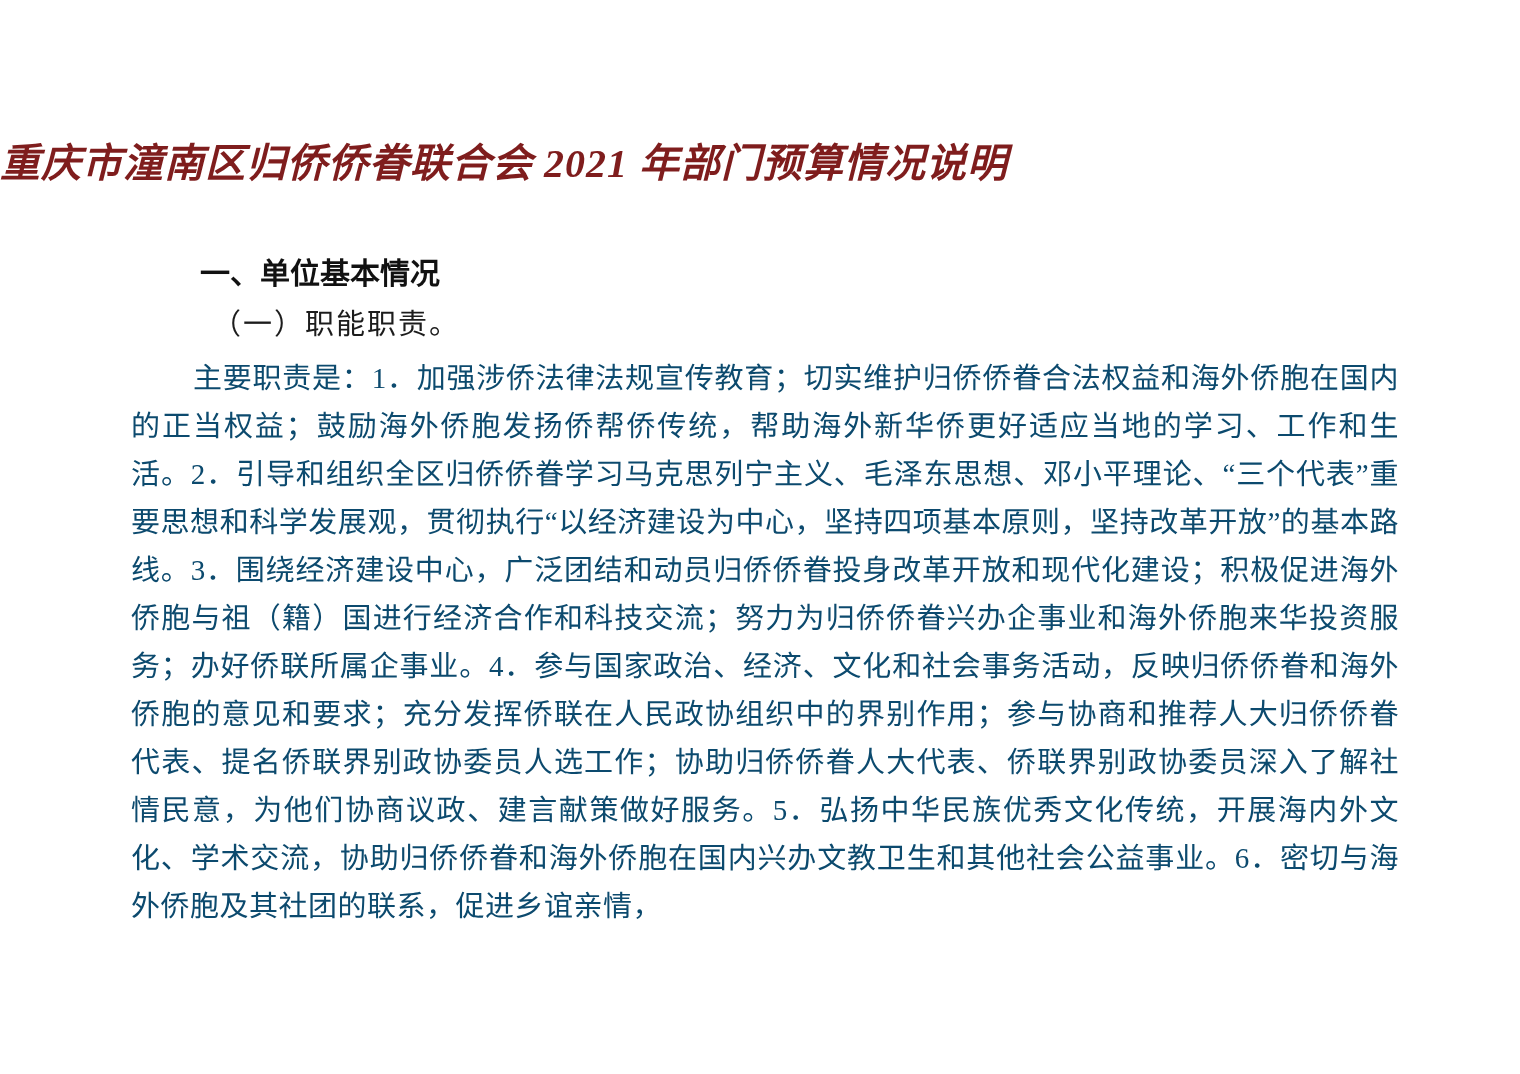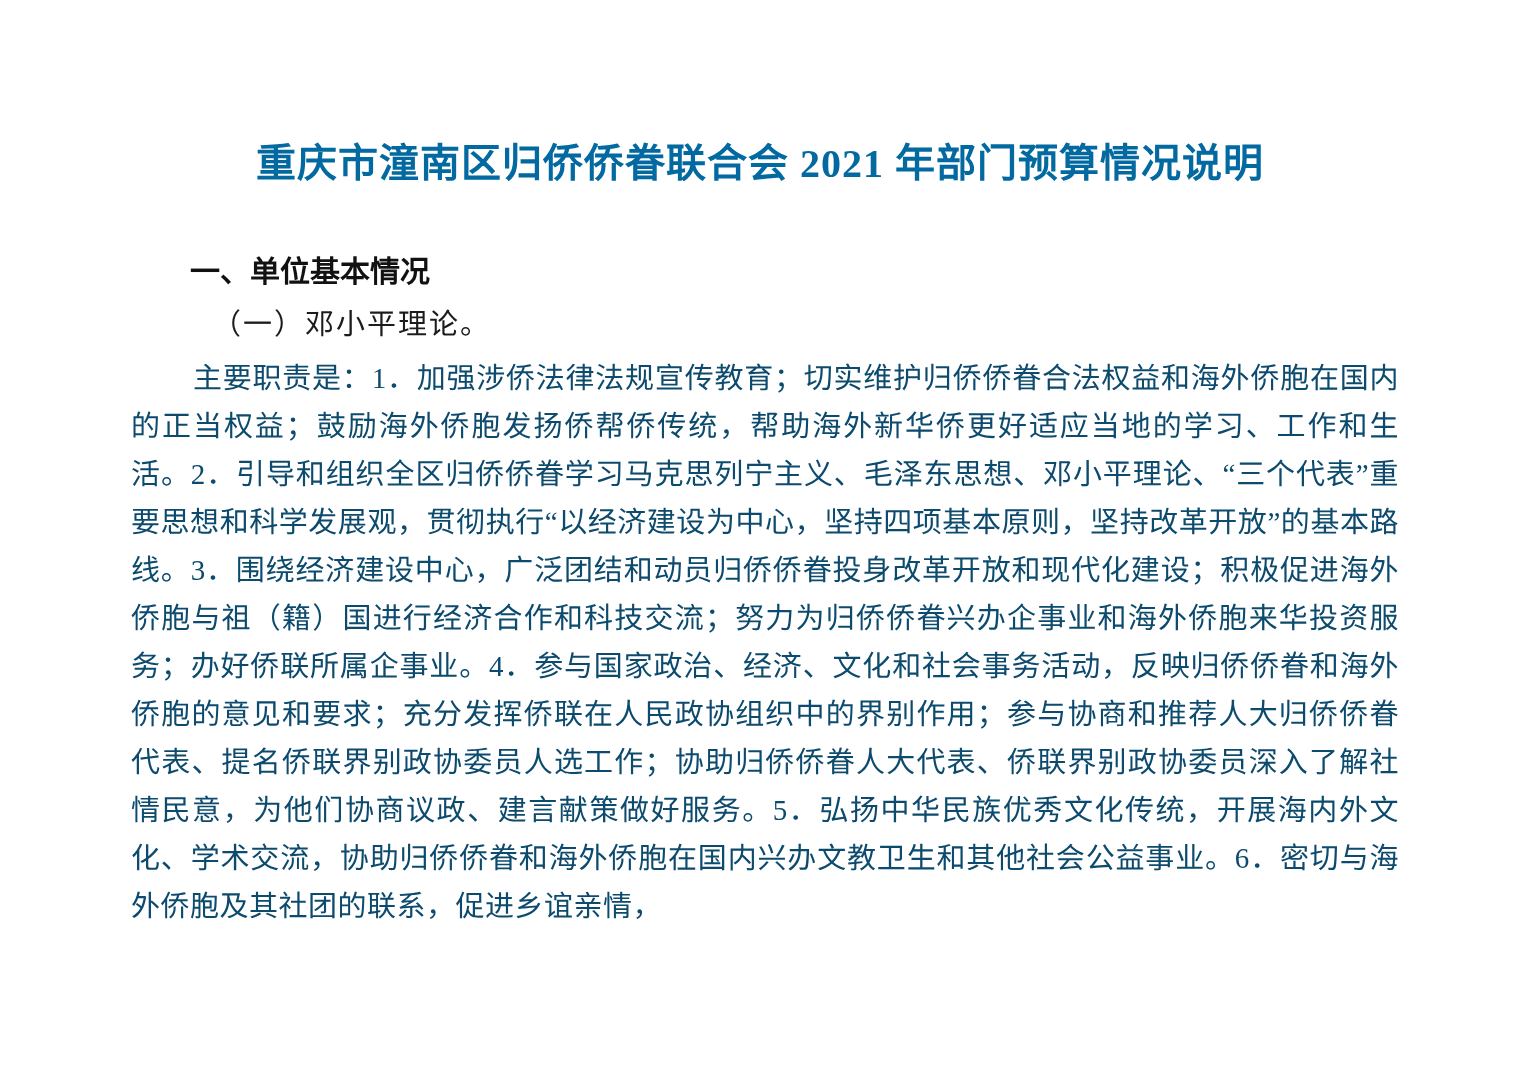--- a/index.html
+++ b/index.html
@@ -22,13 +22,14 @@
     left: 0;
     right: 0;
     margin: 0;
-    text-align: center;
+    text-align: left;
     font-size: 40px;
     line-height: 56px;
     font-weight: bold;
     letter-spacing: 1px;
-    color: #0369a1;
+    color: #7f1d1d;
     font-family: "Liberation Serif", "DejaVu Serif", serif;
+    font-style: italic;
   }
   .section-heading {
     position: absolute;

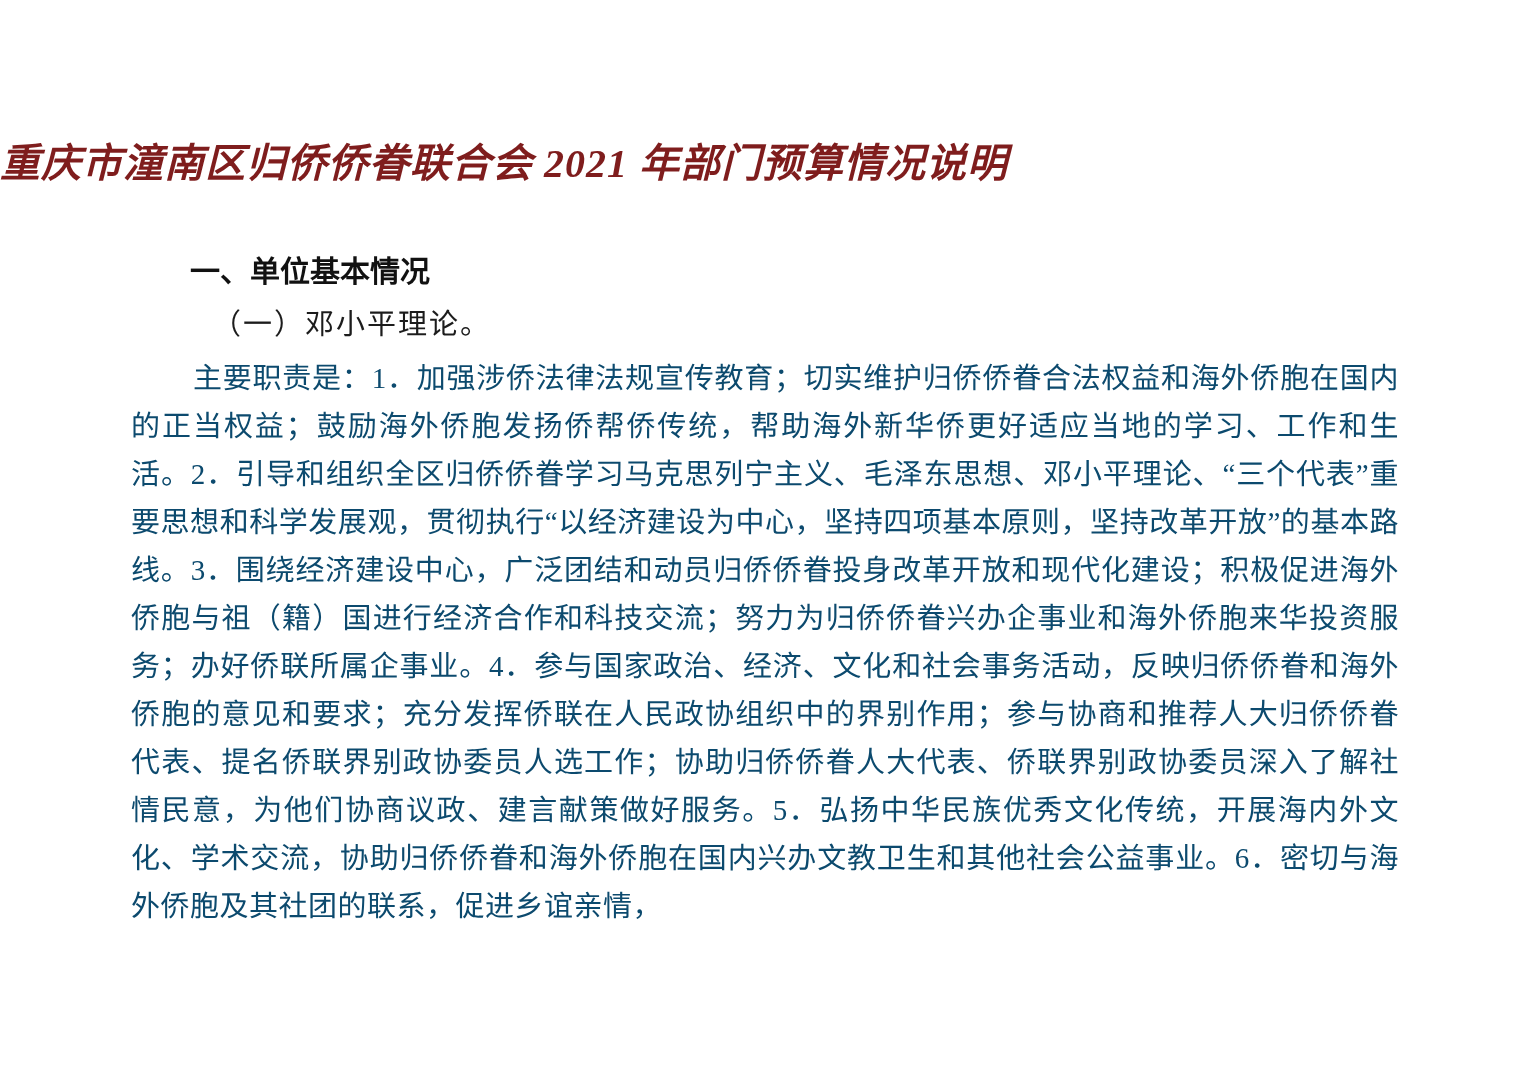--- a/index.html
+++ b/index.html
@@ -34,13 +34,13 @@
   .section-heading {
     position: absolute;
     top: 252px;
-    left: 190px;
+    left: 200px;
     margin: 0;
     font-size: 30px;
     line-height: 44px;
     font-weight: bold;
     color: #111111;
-    font-family: Liberation Mono, monospace;
+    font-family: Liberation Sans, sans-serif;
   }
   .subsection-heading {
     position: absolute;

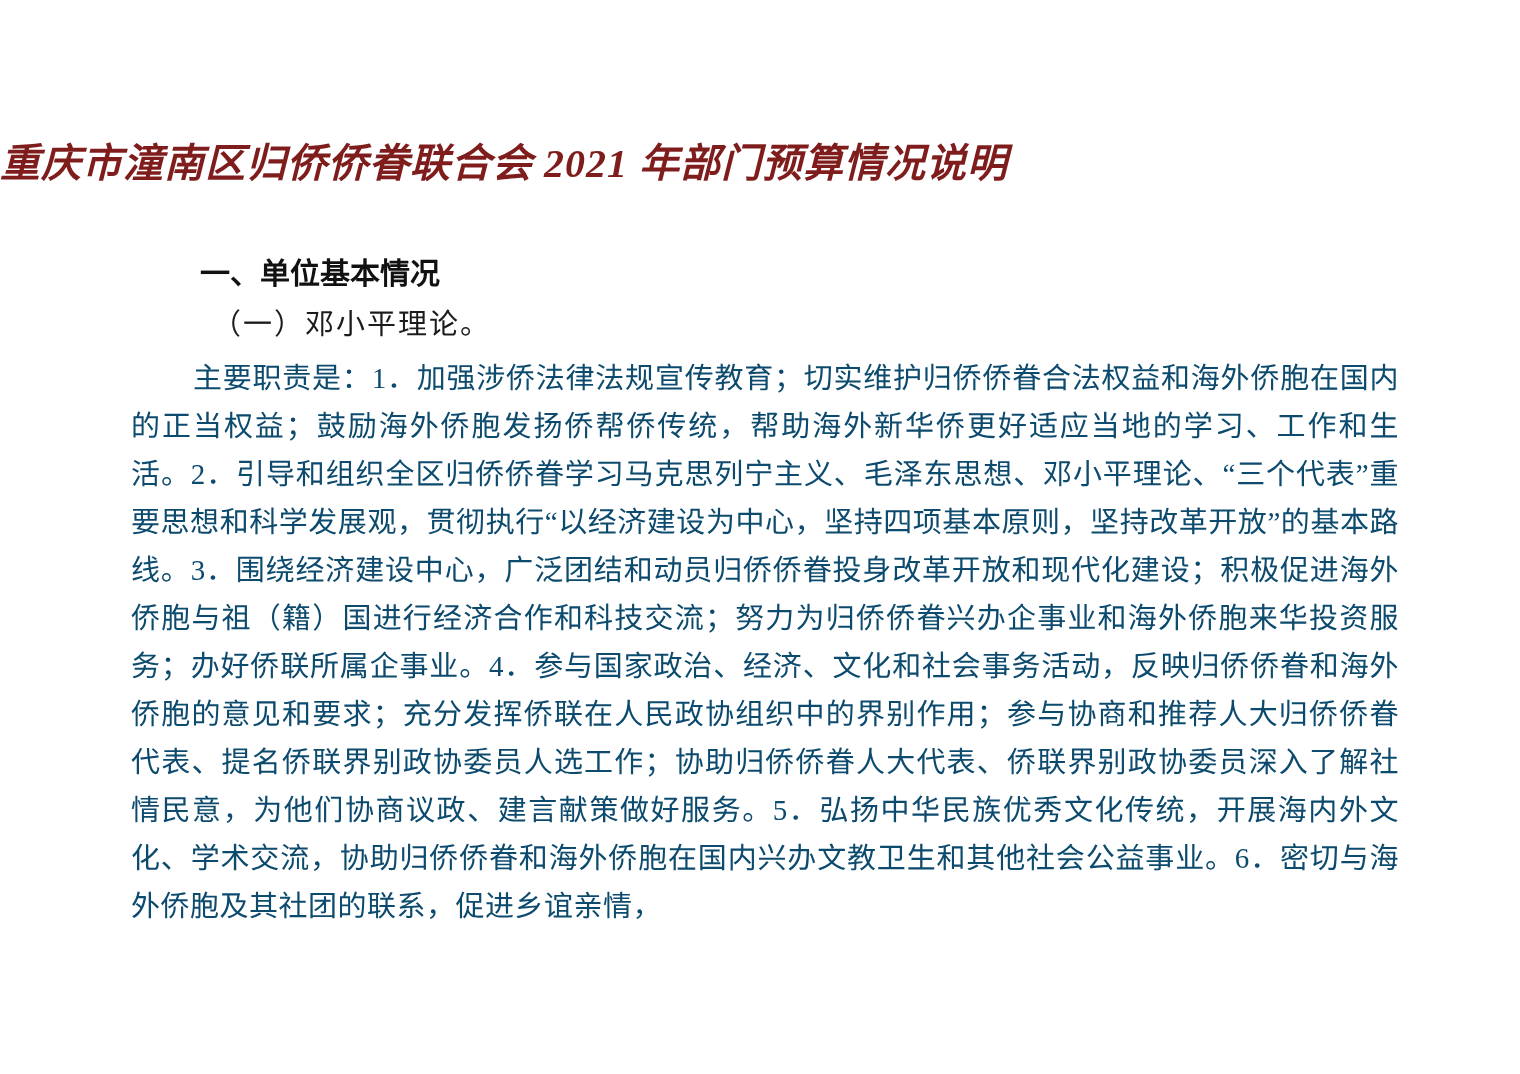--- a/index.html
+++ b/index.html
@@ -78,7 +78,7 @@
 
   <h2 class="section-heading">一、单位基本情况</h2>
 
-  <h3 class="subsection-heading">（一）邓小平理论。</h3>
+  <h3 class="subsection-heading">（一）职能职责。</h3>
 
   <p class="body-paragraph">主要职责是：1．加强涉侨法律法规宣传教育；切实维护归侨侨眷合法权益和海外侨胞在国内的正当权益；鼓励海外侨胞发扬侨帮侨传统，帮助海外新华侨更好适应当地的学习、工作和生活。2．引导和组织全区归侨侨眷学习马克思列宁主义、毛泽东思想、邓小平理论、“三个代表”重要思想和科学发展观，贯彻执行“以经济建设为中心，坚持四项基本原则，坚持改革开放”的基本路线。3．围绕经济建设中心，广泛团结和动员归侨侨眷投身改革开放和现代化建设；积极促进海外侨胞与祖（籍）国进行经济合作和科技交流；努力为归侨侨眷兴办企事业和海外侨胞来华投资服务；办好侨联所属企事业。4．参与国家政治、经济、文化和社会事务活动，反映归侨侨眷和海外侨胞的意见和要求；充分发挥侨联在人民政协组织中的界别作用；参与协商和推荐人大归侨侨眷代表、提名侨联界别政协委员人选工作；协助归侨侨眷人大代表、侨联界别政协委员深入了解社情民意，为他们协商议政、建言献策做好服务。5．弘扬中华民族优秀文化传统，开展海内外文化、学术交流，协助归侨侨眷和海外侨胞在国内兴办文教卫生和其他社会公益事业。6．密切与海外侨胞及其社团的联系，促进乡谊亲情，</p>
 </div>

